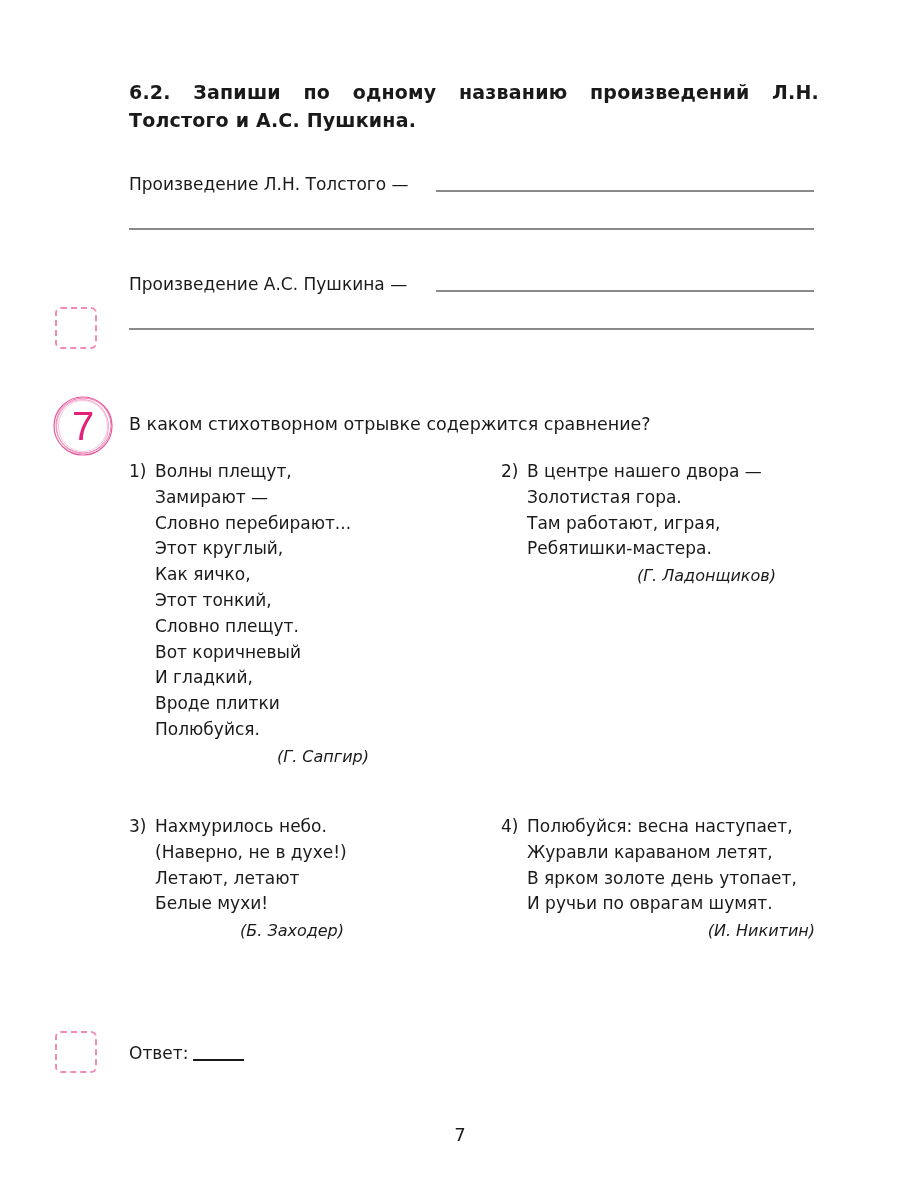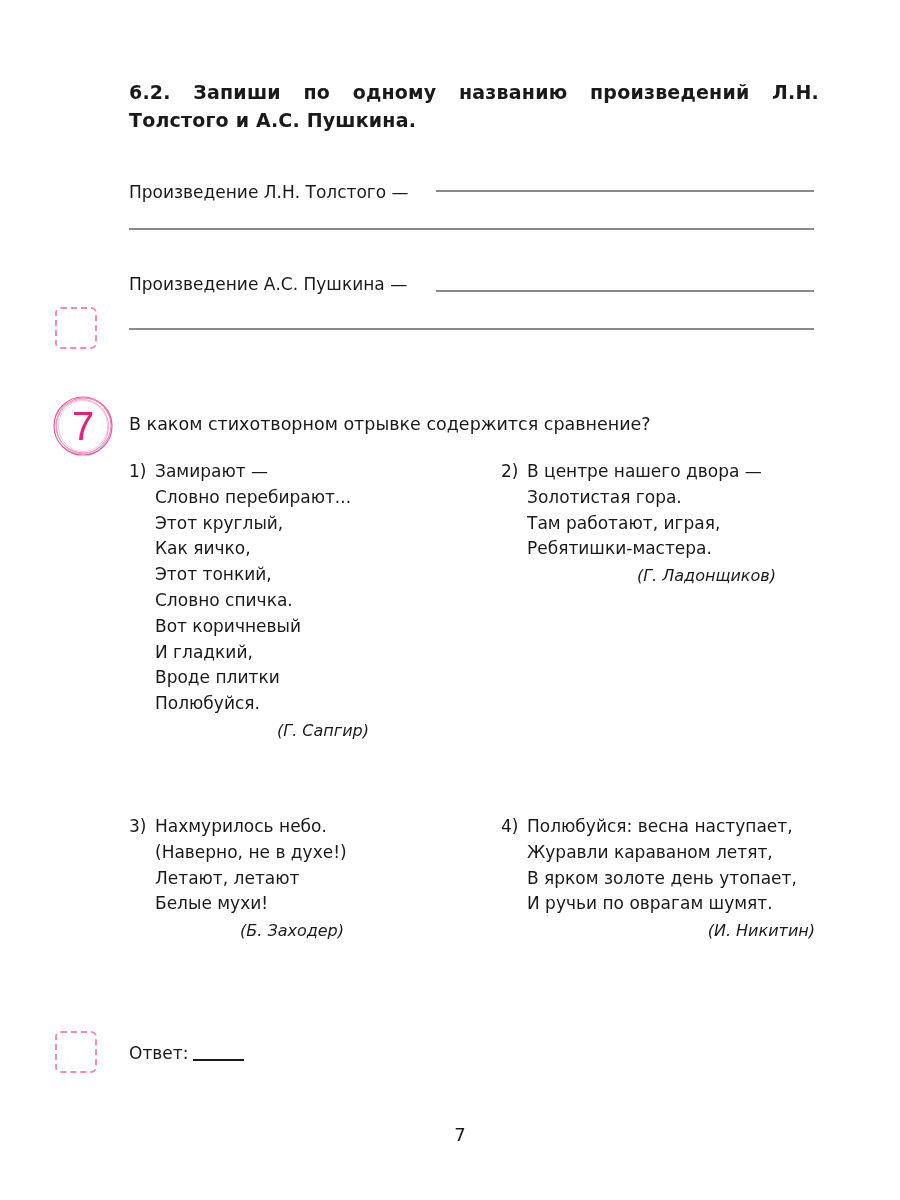--- a/index.html
+++ b/index.html
@@ -48,7 +48,7 @@
 
 <div class="abs task-title">6.2. Запиши по одному названию произведений Л.Н. Толстого и А.С. Пушкина.</div>
 
-<div class="abs field-label" style="left:129px; top:174px;margin-top:8px;">Произведение Л.Н. Толстого —</div>
+<div class="abs field-label" style="left:129px; top:174px;">Произведение Л.Н. Толстого —</div>
 <div class="hline" style="left:436px; top:190px; width:378px;"></div>
 <div class="hline" style="left:129px; top:228px; width:685px;"></div>
 

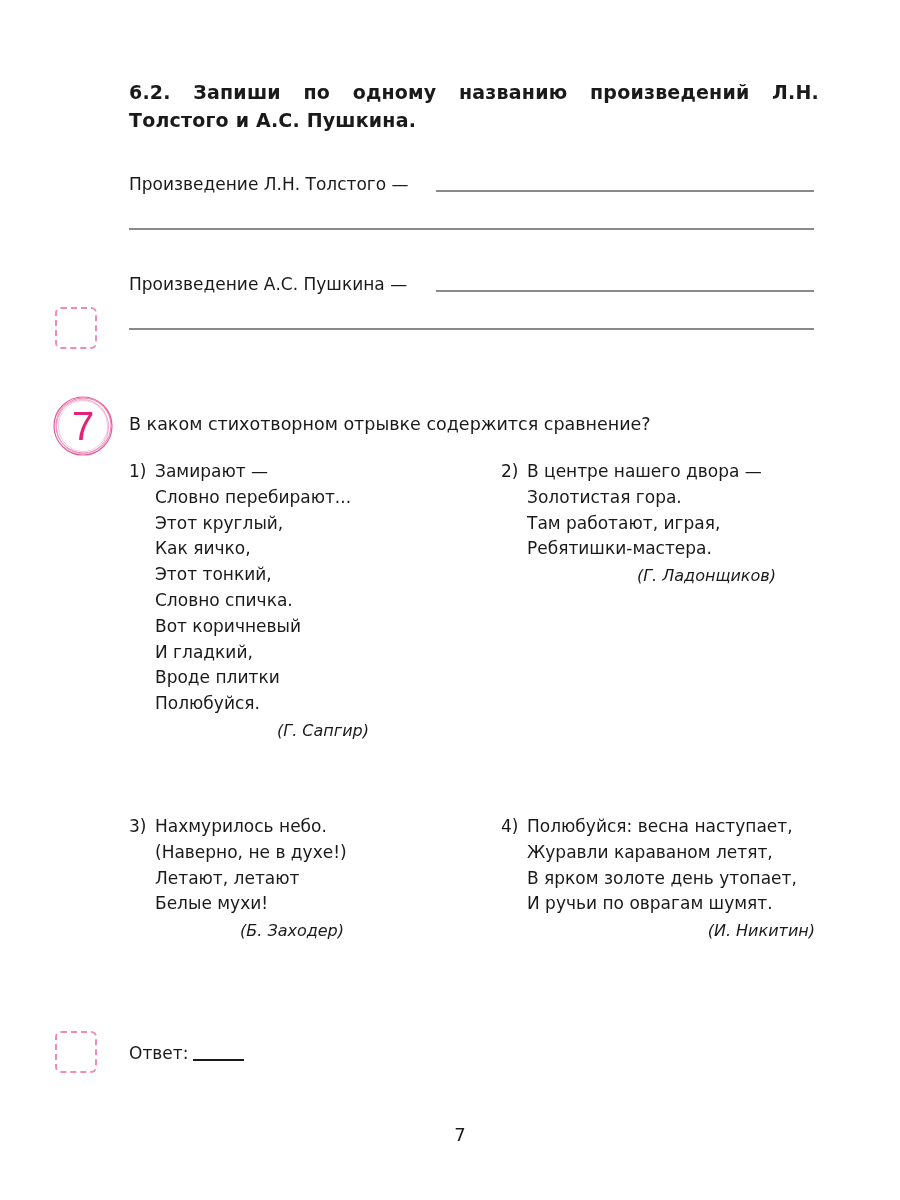--- a/index.html
+++ b/index.html
@@ -73,6 +73,7 @@
 <div class="poem" style="left:129px; top:459px; width:240px;">
   <span class="num">1)</span>
   <div class="lines">
+    <div class="line">Волны плещут,</div>
     <div class="line">Замирают —</div>
     <div class="line">Словно перебирают...</div>
     <div class="line">Этот круглый,</div>

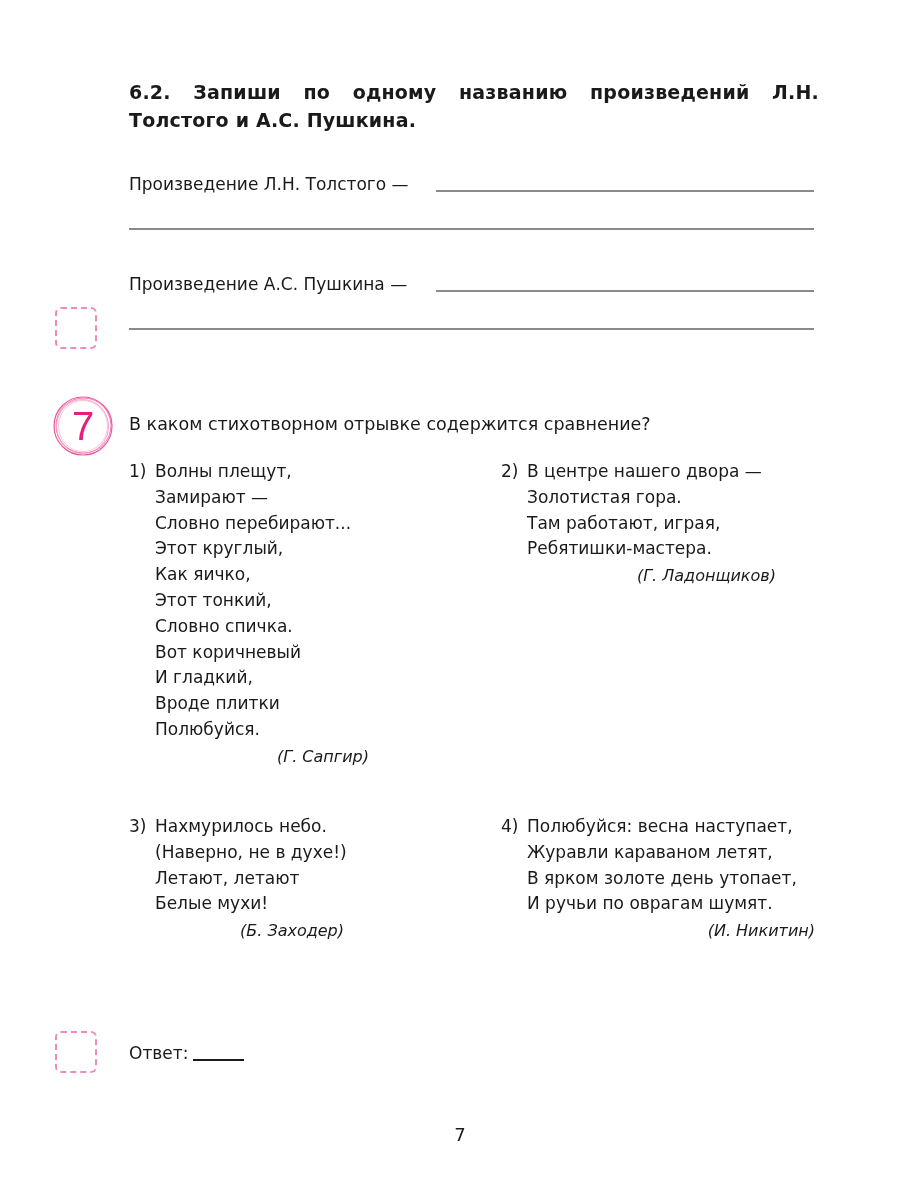--- a/index.html
+++ b/index.html
@@ -79,7 +79,7 @@
     <div class="line">Этот круглый,</div>
     <div class="line">Как яичко,</div>
     <div class="line">Этот тонкий,</div>
-    <div class="line">Словно спичка.</div>
+    <div class="line">Словно плещут.</div>
     <div class="line">Вот коричневый</div>
     <div class="line">И гладкий,</div>
     <div class="line">Вроде плитки</div>

